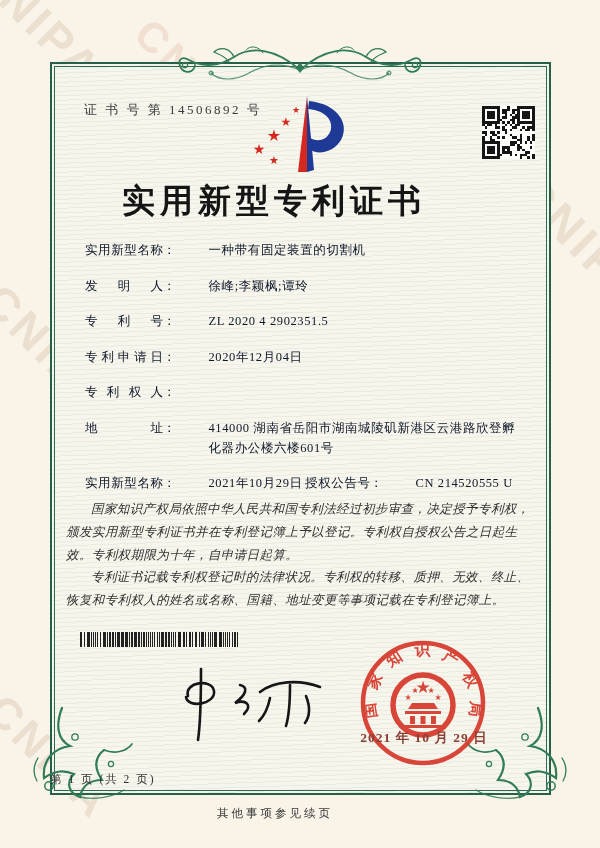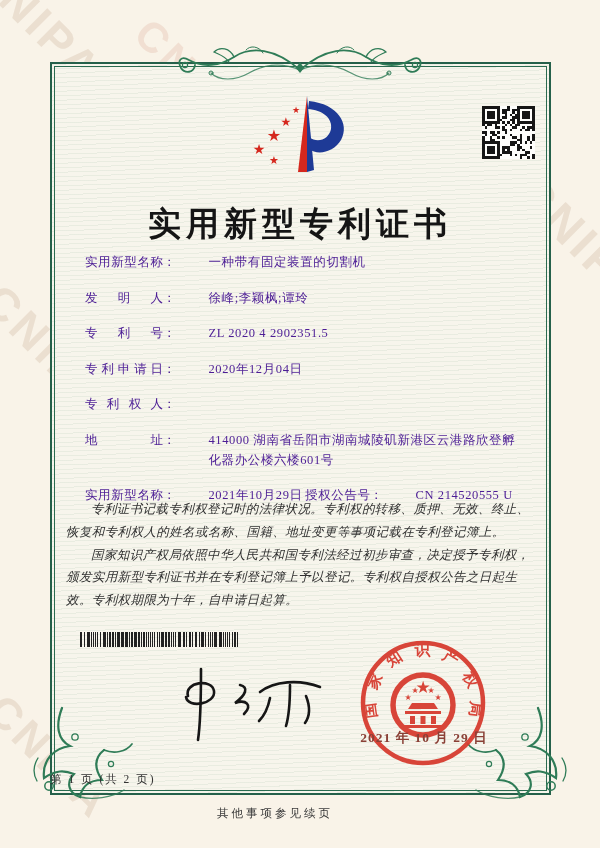--- a/index.html
+++ b/index.html
@@ -149,6 +149,7 @@
     <use href="#flc" transform="translate(112,0) scale(-1,1)"></use>
   </svg>
 
+  <div class="cert-no">证 书 号 第 14506892 号</div>
 
   <svg class="logo" width="112" height="82" viewBox="0 0 112 82">
     <text x="16" y="60" font-size="14" fill="#d5281e" text-anchor="middle">★</text>

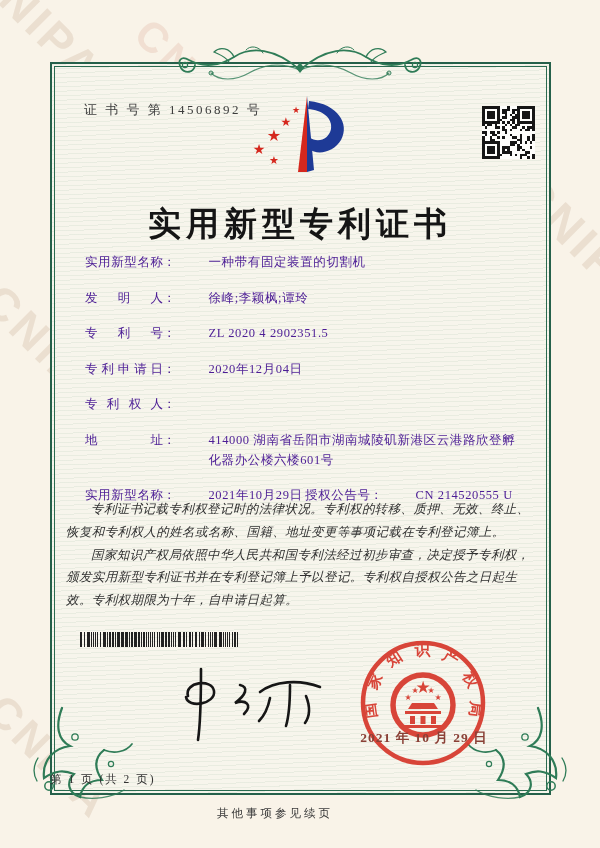--- a/index.html
+++ b/index.html
@@ -56,9 +56,9 @@
   }
   .qr div.on { background:#161616; }
   .title {
-    position:absolute; left:0; top:179px; width:600px;
+    position:absolute; left:0; top:179px; width:548px;
     text-align:center; font-size:33px; font-weight:bold;
-    letter-spacing:5px; color:#151515; z-index:3;margin-top:23px;
+    letter-spacing:5px; color:#151515; z-index:3;
   }
 
   

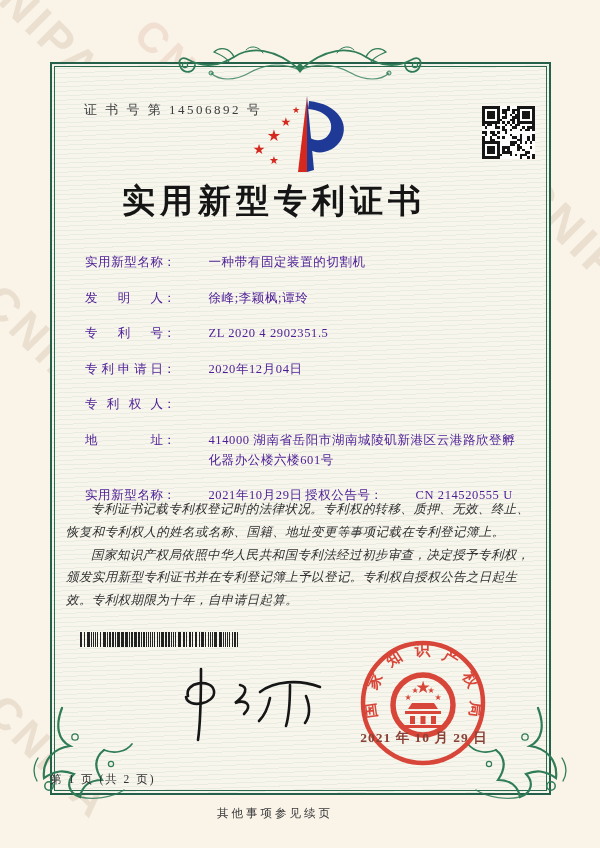--- a/index.html
+++ b/index.html
@@ -62,7 +62,7 @@
   }
 
   
-  .fields { position:absolute; left:85px; top:252px; width:440px; font-size:12.5px; color:#4c1d95; z-index:3; }
+  .fields { position:absolute; left:85px; top:240px; width:440px; font-size:12.5px; color:#0f172a; z-index:3; }
   .frow { display:flex; align-items:flex-start; margin-bottom:15.5px; line-height:20px; position:relative; }
   .flabel { display:inline-block; width:78px; text-align:justify; text-align-last:justify; flex:none; }
   .fcolon { flex:none; margin-right:6px; }

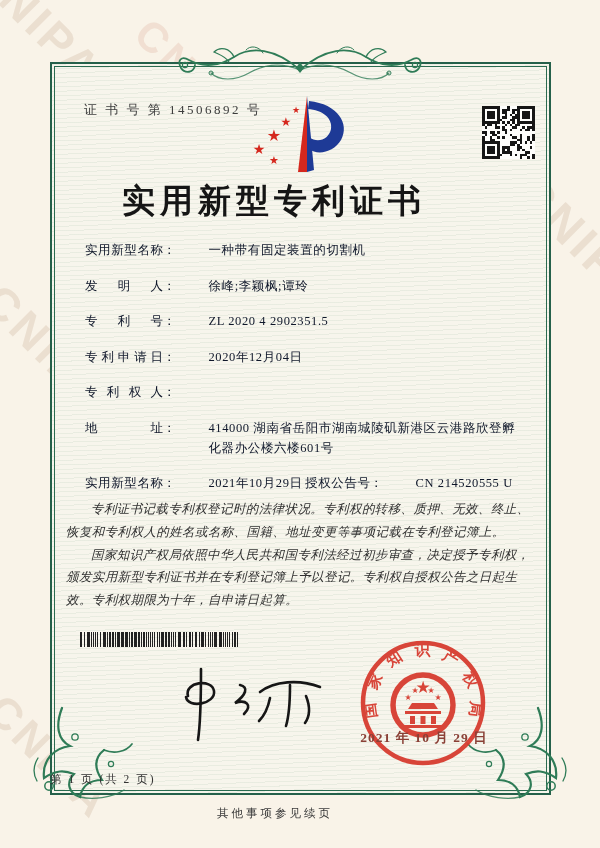--- a/index.html
+++ b/index.html
@@ -651,8 +651,8 @@
   </div>
 
   <div class="paras">
+    <p>国家知识产权局依照中华人民共和国专利法经过初步审查，决定授予专利权，颁发实用新型专利证书并在专利登记簿上予以登记。专利权自授权公告之日起生效。专利权期限为十年，自申请日起算。</p>
     <p>专利证书记载专利权登记时的法律状况。专利权的转移、质押、无效、终止、恢复和专利权人的姓名或名称、国籍、地址变更等事项记载在专利登记簿上。</p>
-    <p>国家知识产权局依照中华人民共和国专利法经过初步审查，决定授予专利权，颁发实用新型专利证书并在专利登记簿上予以登记。专利权自授权公告之日起生效。专利权期限为十年，自申请日起算。</p>
   </div>
 
   <div class="barcode">

